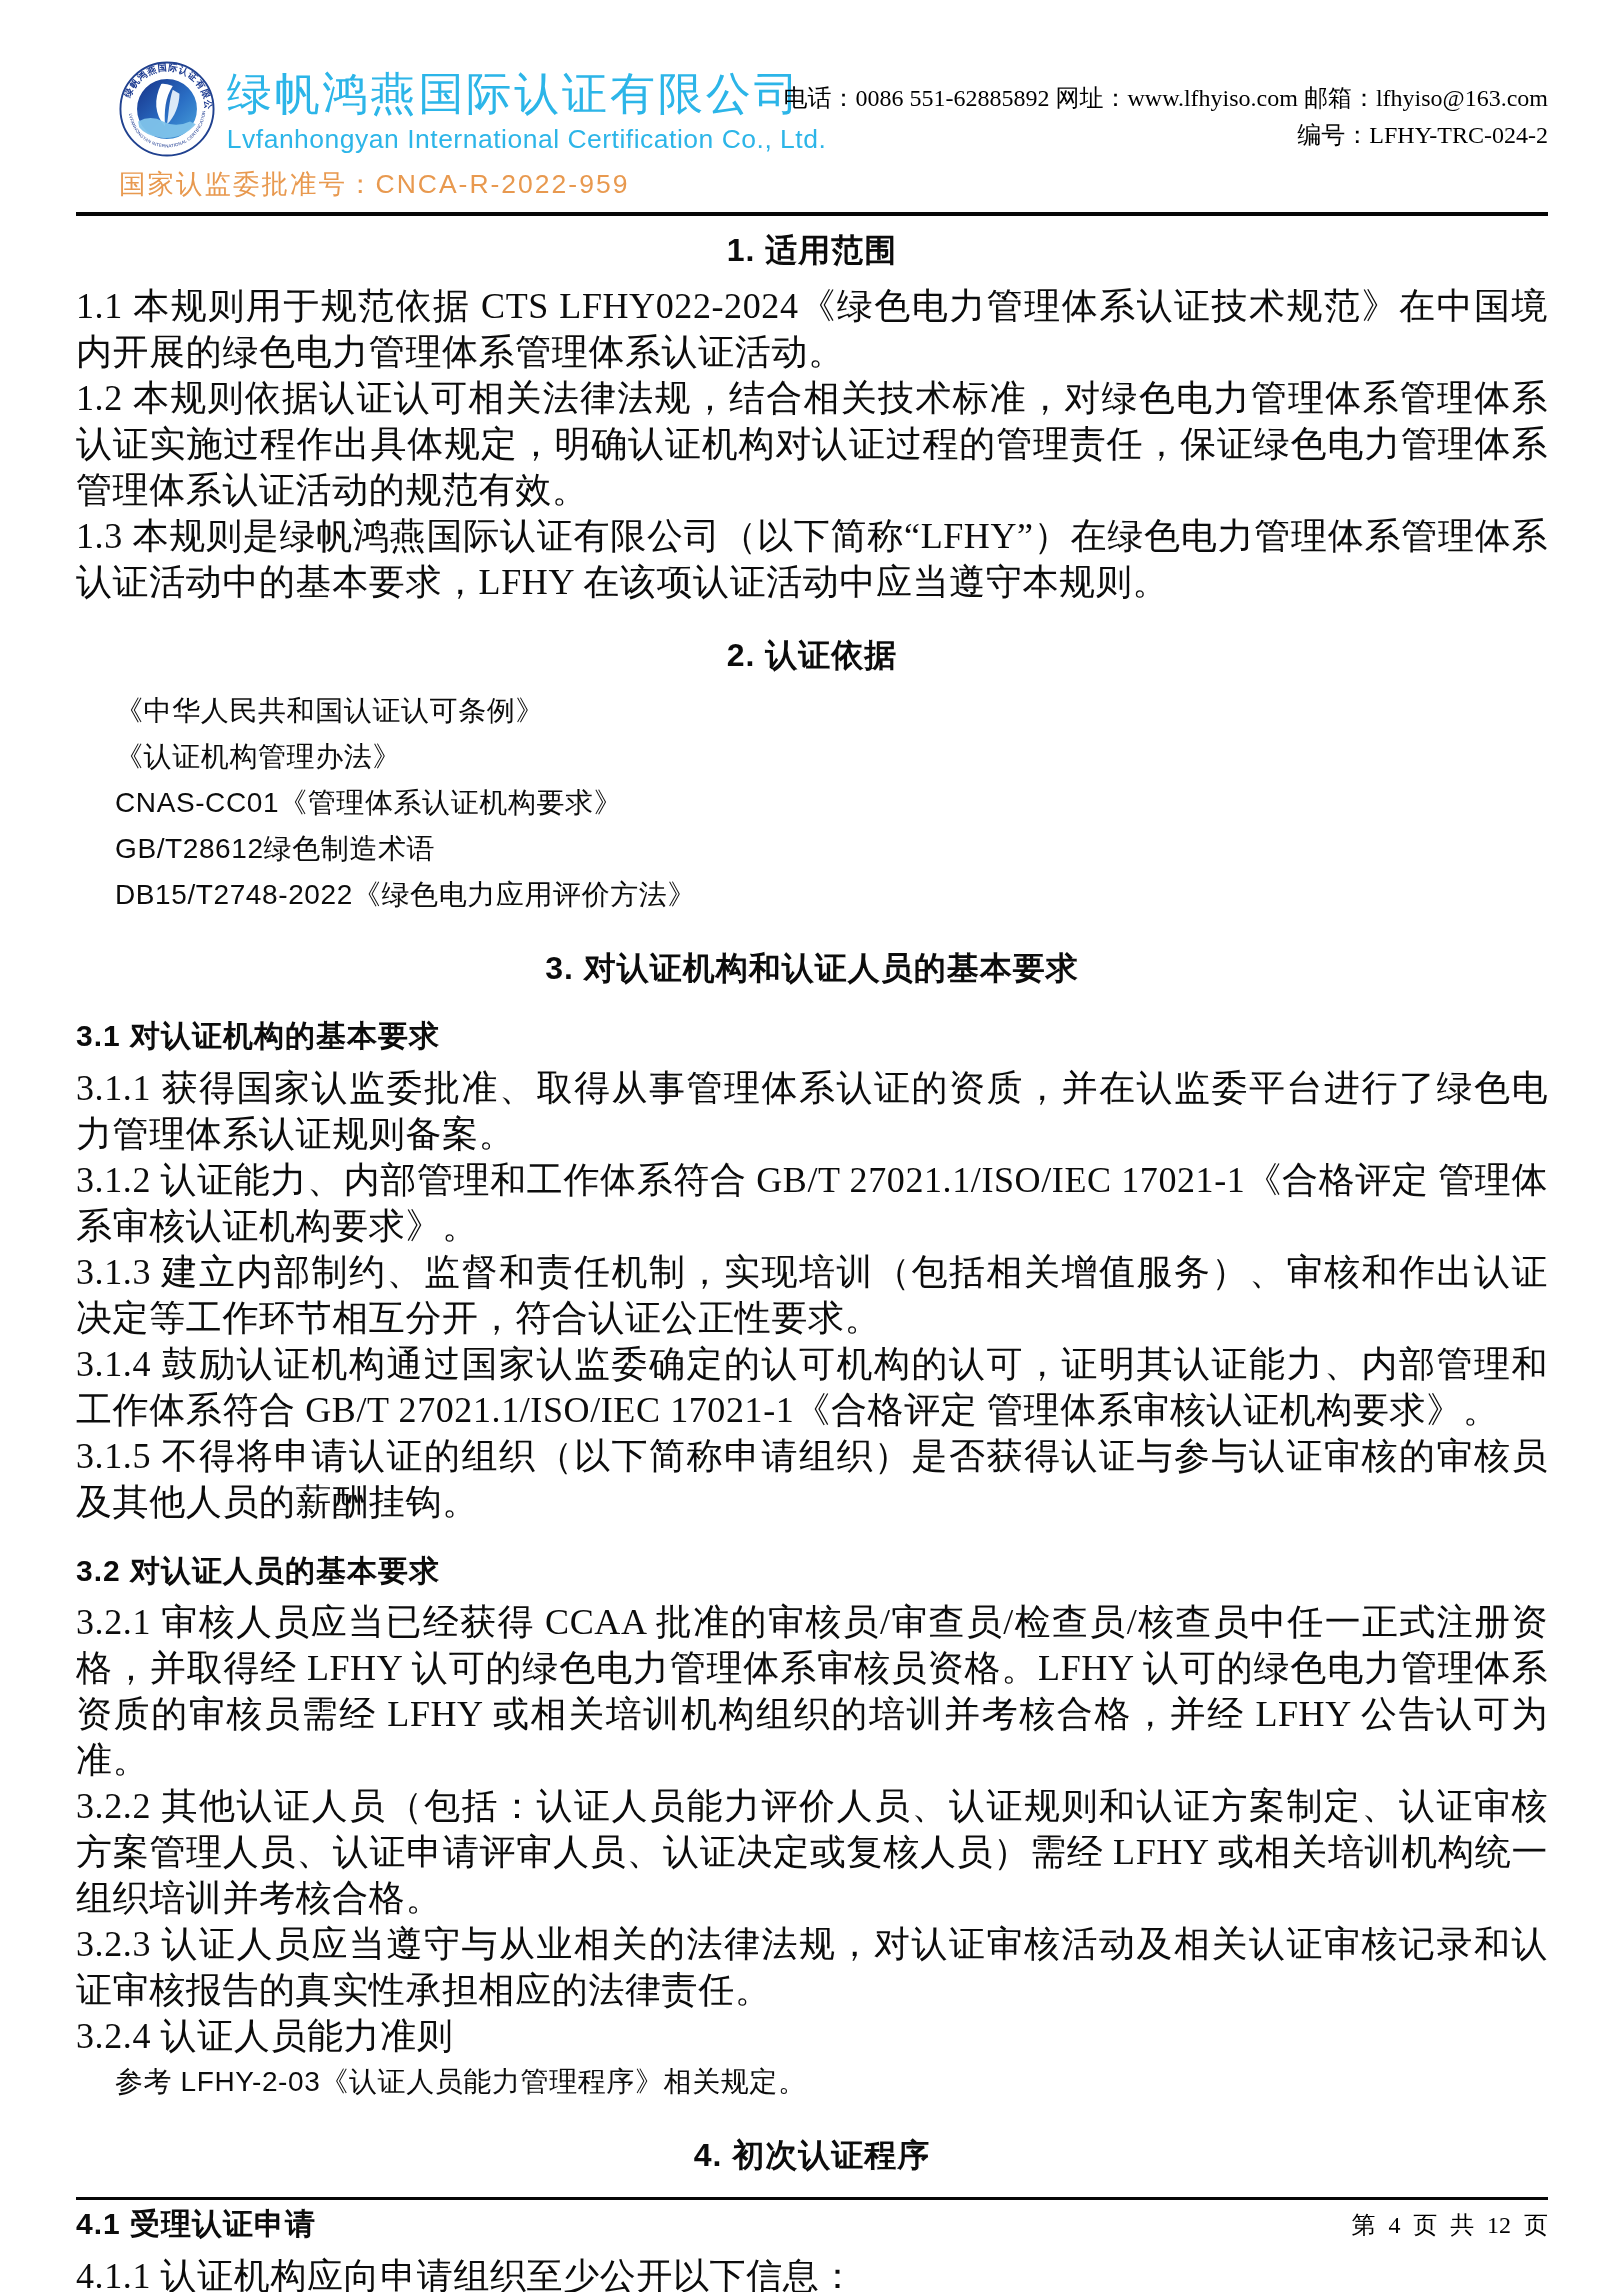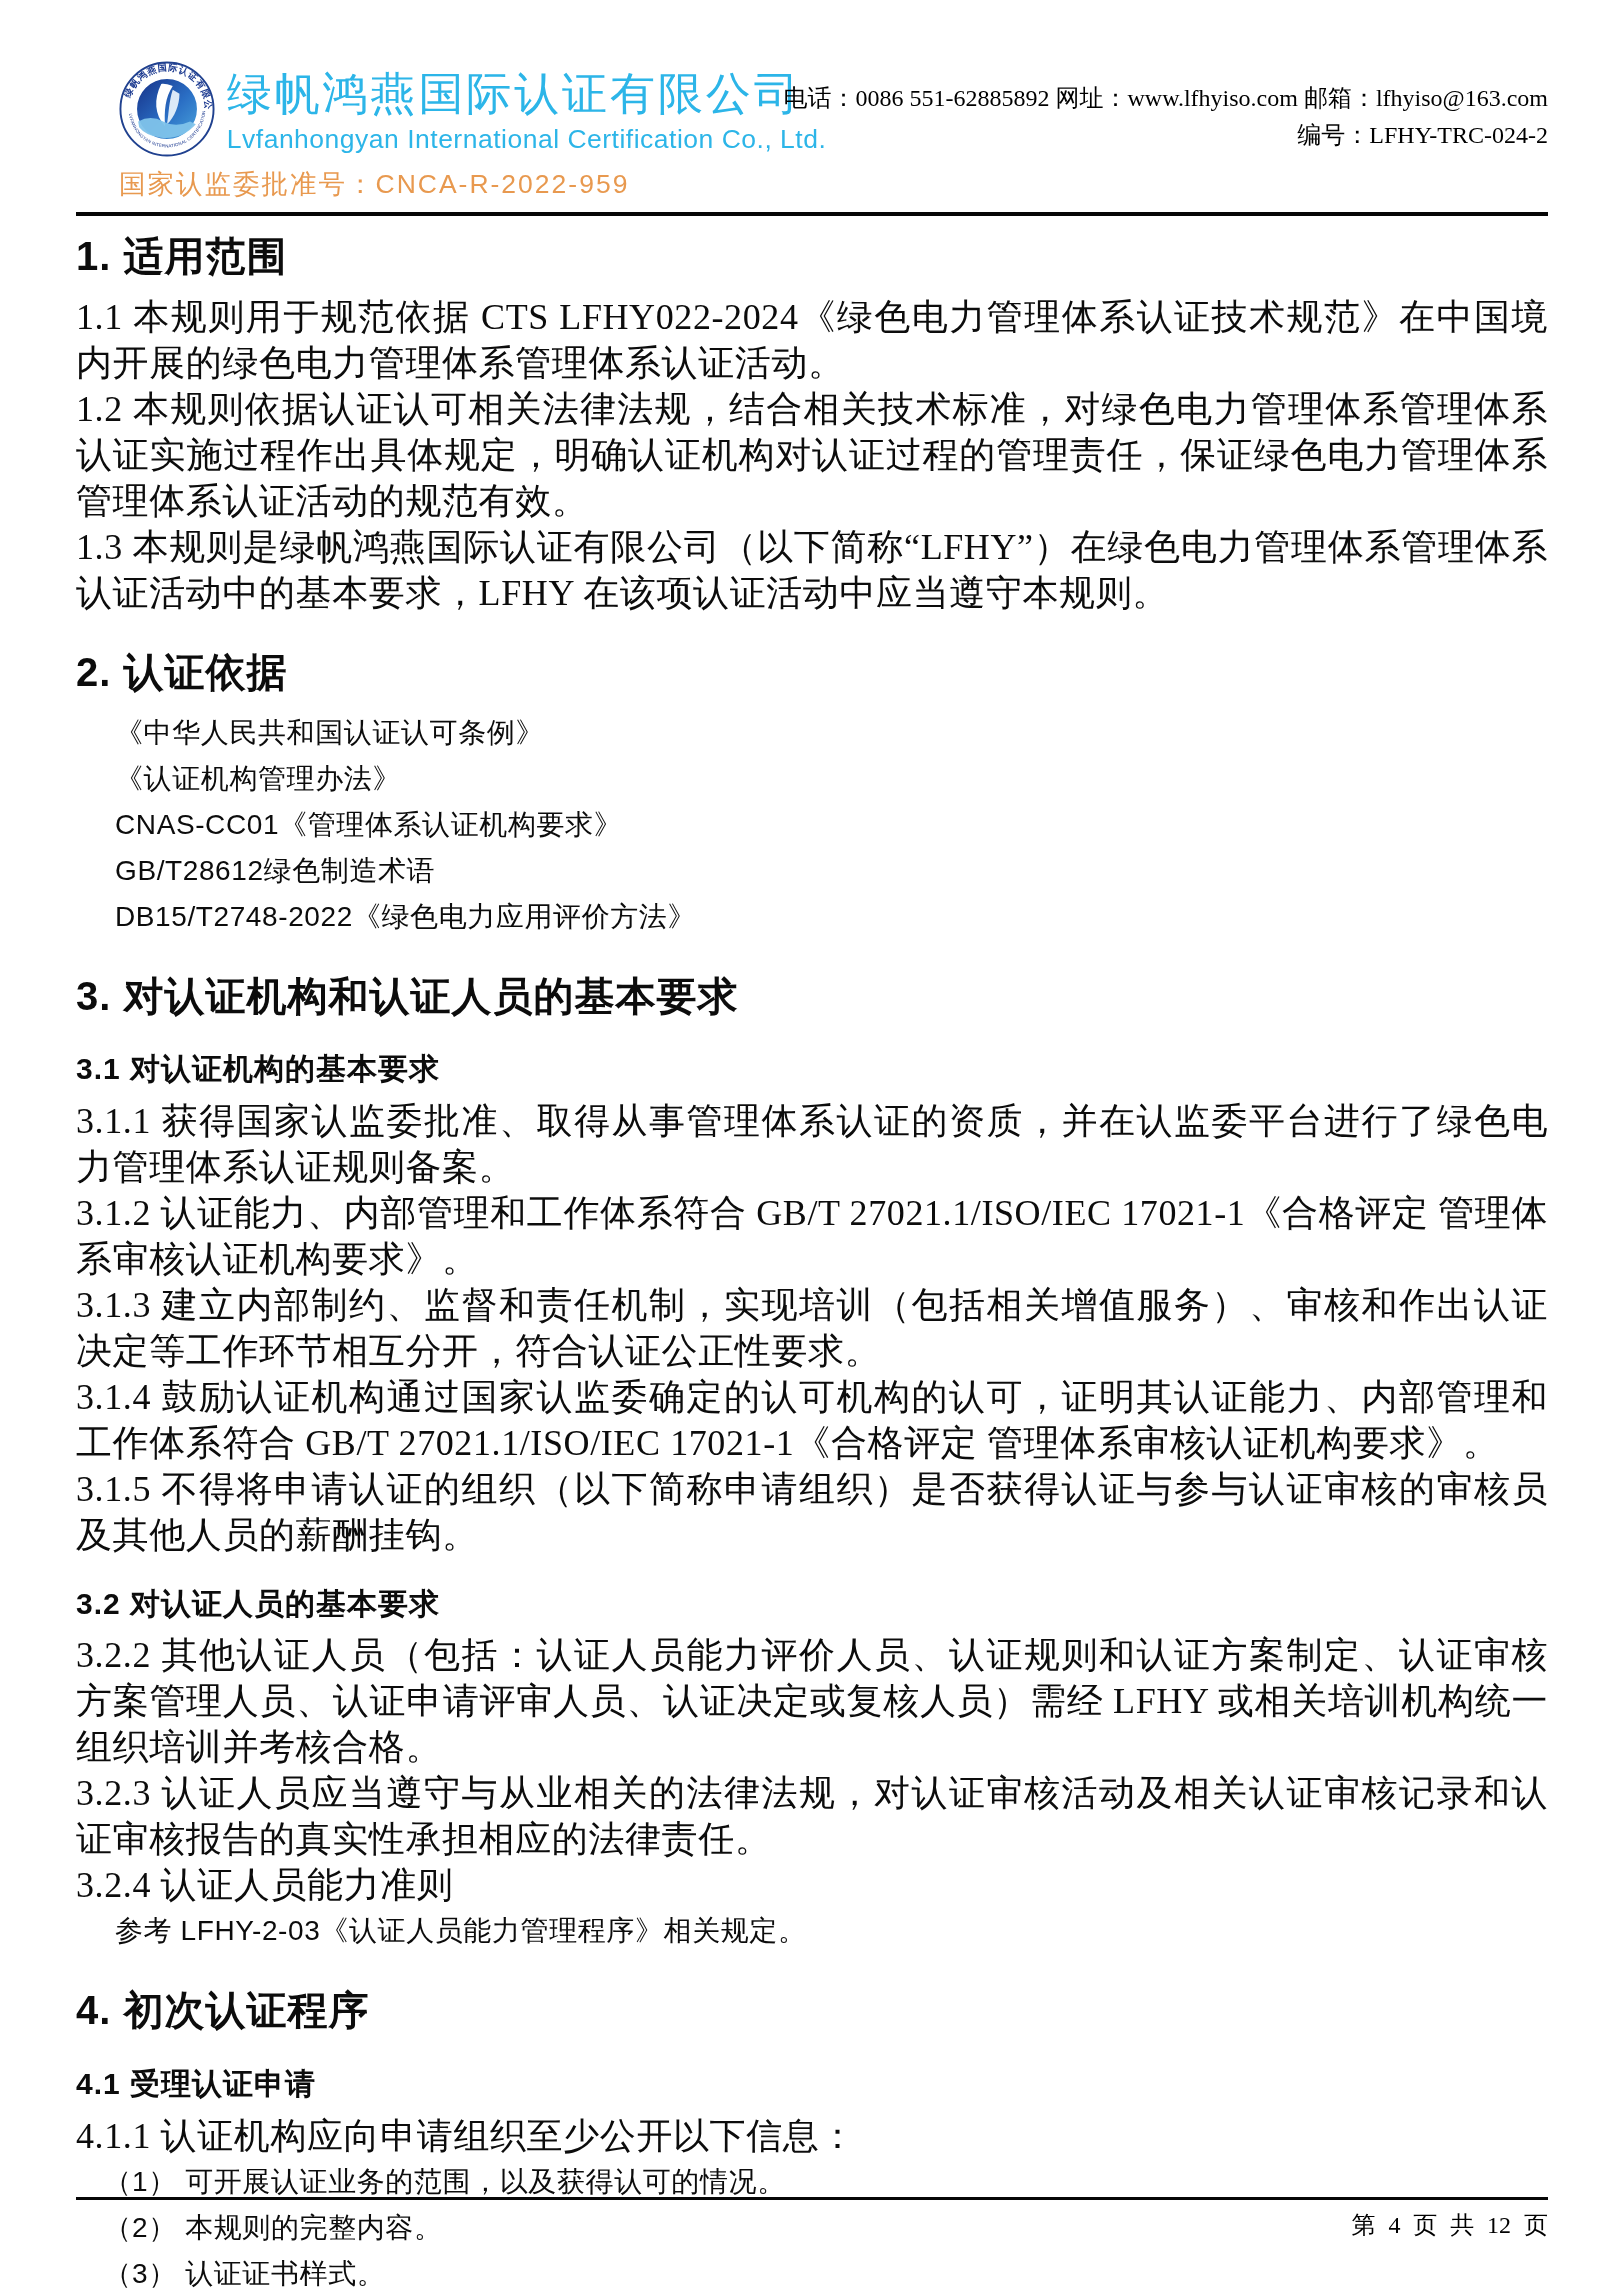--- a/index.html
+++ b/index.html
@@ -24,7 +24,7 @@
   .separator{margin:9.8px 73px 0 76px;border-bottom:4.9px solid #060606;}
   
   .doc-body{margin:11.8px 73px 0 76px;}
-  .doc-h1{font-size:40px;font-weight:700;margin:29px 0 9.8px 0;letter-spacing:1px;}
+  .doc-h1{font-size:32px;font-weight:700;margin:29px 0 9.8px 0;letter-spacing:1px;text-align:center;}
   .doc-h1.first{margin-top:13.7px;}
   .doc-h2{font-size:30px;font-weight:700;margin:25.5px 0 7.8px 0;letter-spacing:1px;}
   .doc-p{font-size:36px;line-height:46px;text-align:justify;letter-spacing:0.6px;margin:0;font-family:Liberation Serif, serif;}

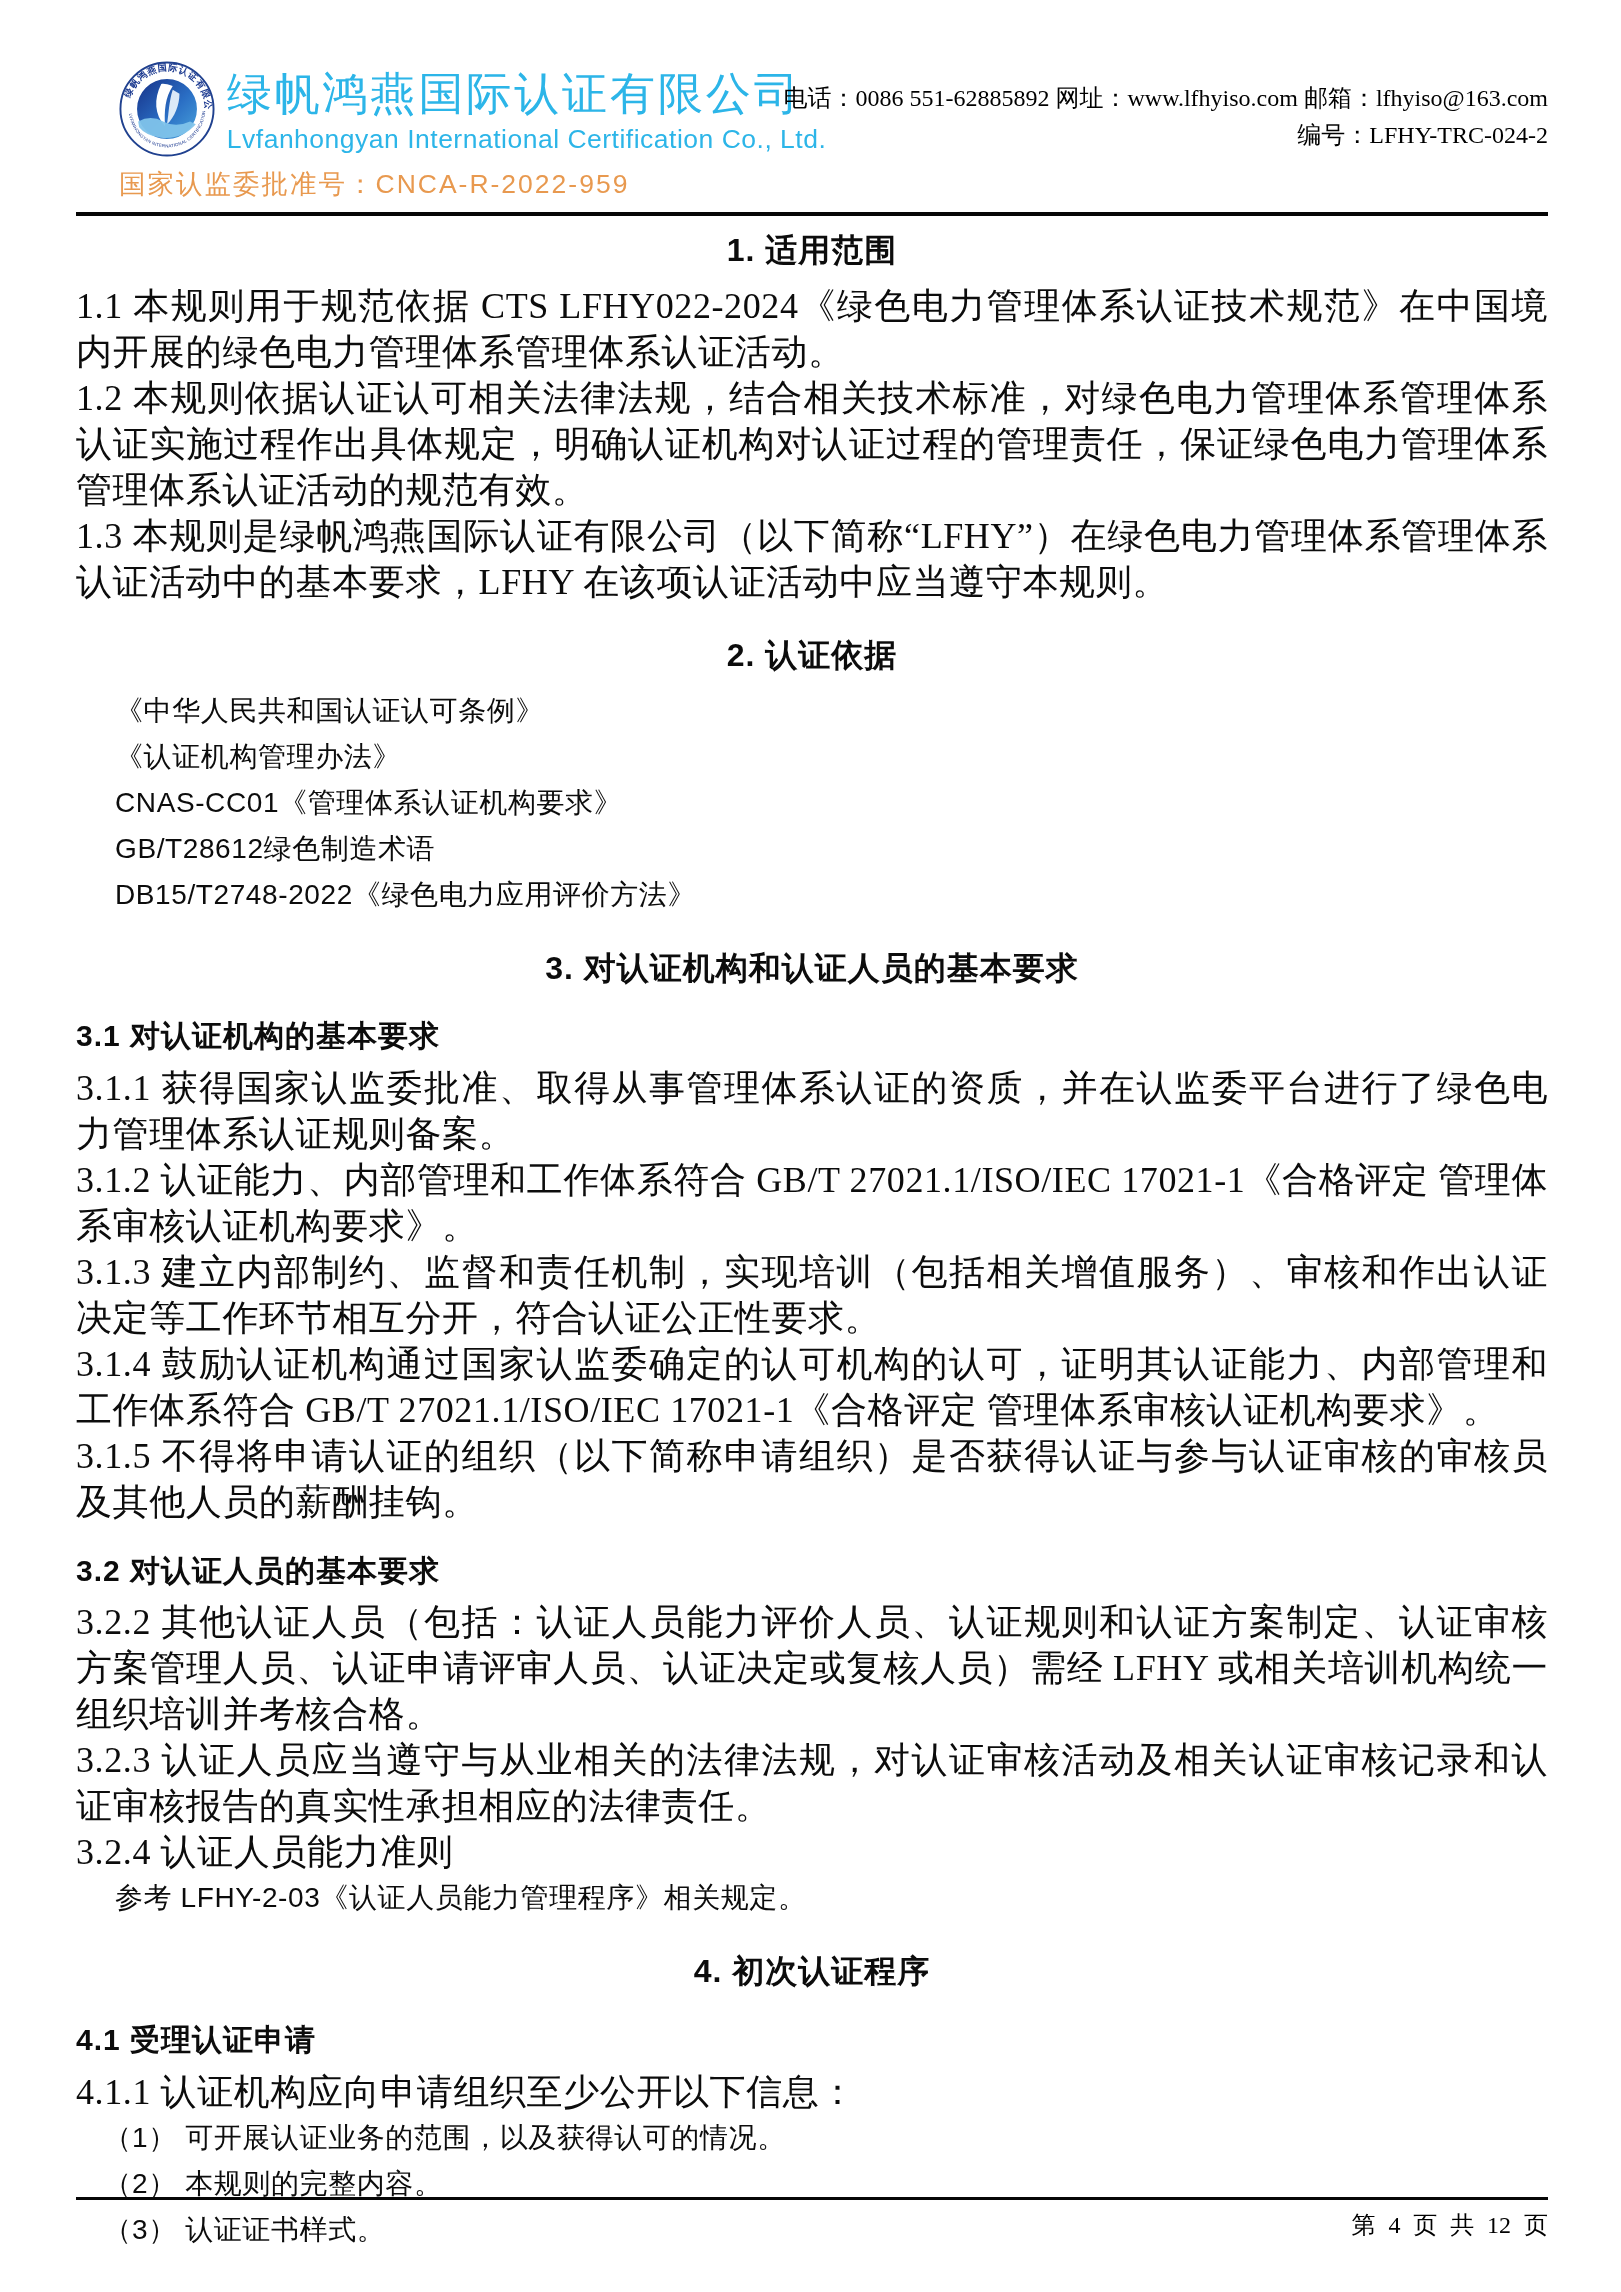--- a/index.html
+++ b/index.html
@@ -101,6 +101,7 @@
   <div class="doc-p">3.1.5  不得将申请认证的组织（以下简称申请组织）是否获得认证与参与认证审核的审核员及其他人员的薪酬挂钩。</div>
 
   <div class="doc-h2">3.2  对认证人员的基本要求</div>
+  <div class="doc-p">3.2.1  审核人员应当已经获得 CCAA 批准的审核员/审查员/检查员/核查员中任一正式注册资格，并取得经 LFHY 认可的绿色电力管理体系审核员资格。LFHY 认可的绿色电力管理体系资质的审核员需经 LFHY 或相关培训机构组织的培训并考核合格，并经 LFHY 公告认可为准。</div>
   <div class="doc-p">3.2.2  其他认证人员（包括：认证人员能力评价人员、认证规则和认证方案制定、认证审核方案管理人员、认证申请评审人员、认证决定或复核人员）需经 LFHY 或相关培训机构统一组织培训并考核合格。</div>
   <div class="doc-p">3.2.3  认证人员应当遵守与从业相关的法律法规，对认证审核活动及相关认证审核记录和认证审核报告的真实性承担相应的法律责任。</div>
   <div class="doc-p">3.2.4  认证人员能力准则</div>

